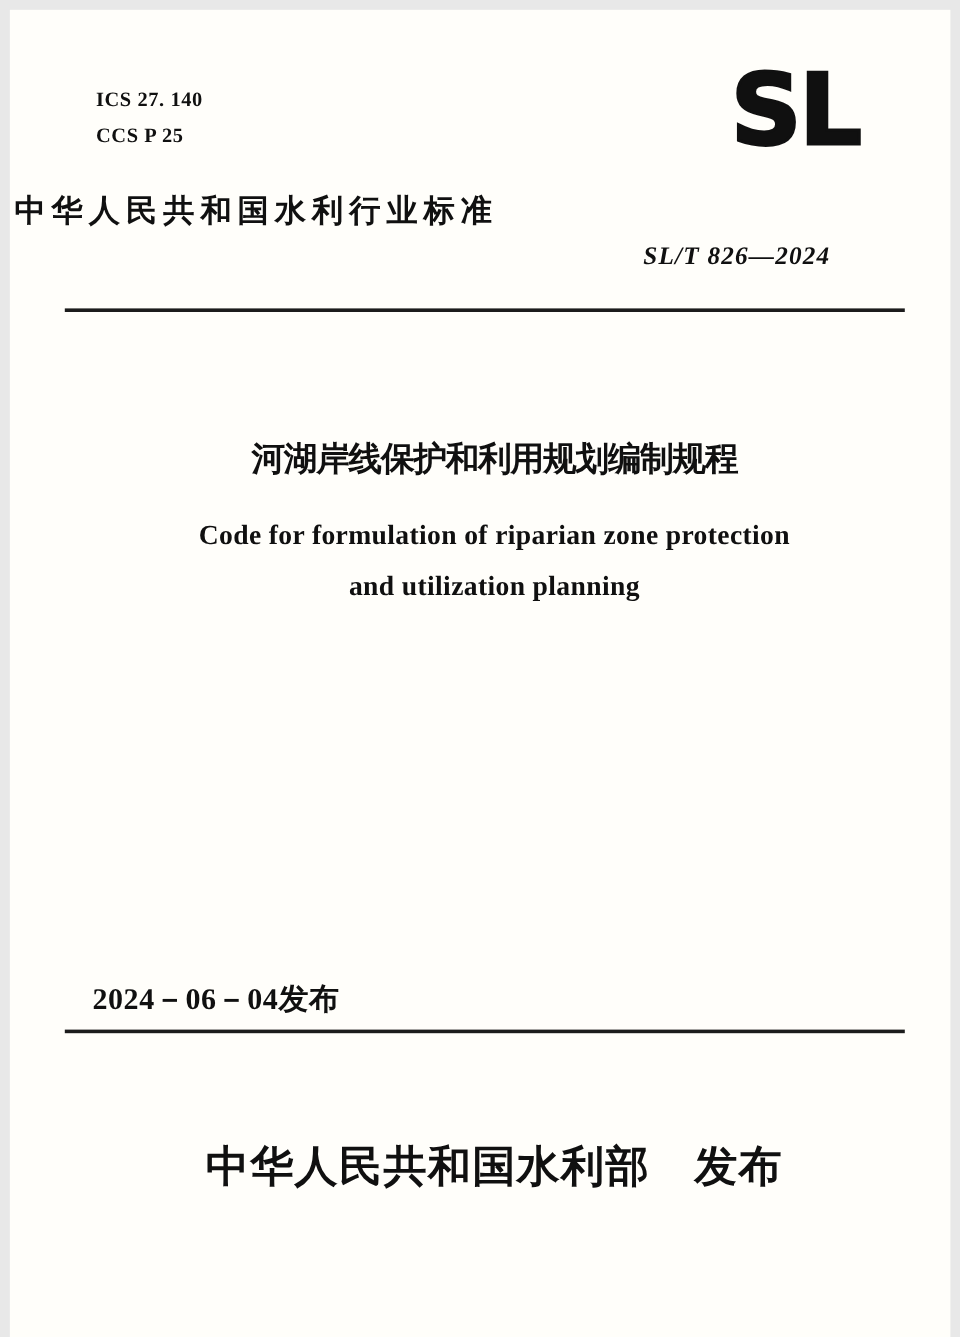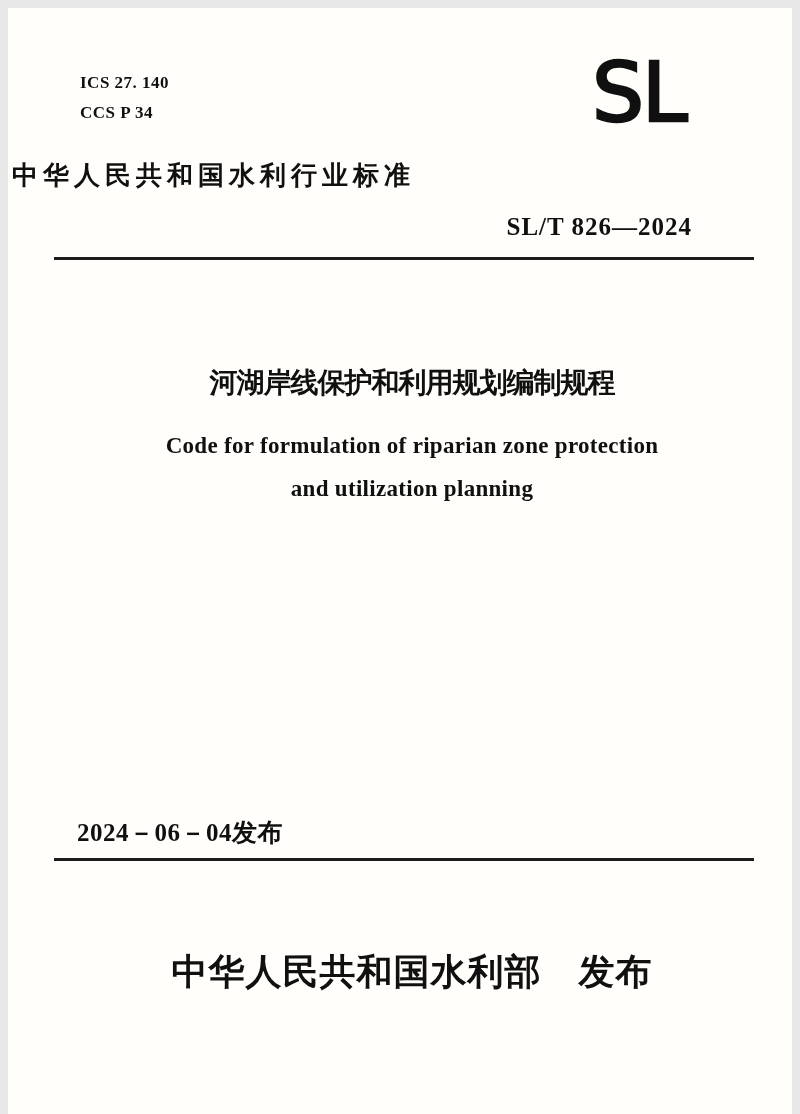--- a/index.html
+++ b/index.html
@@ -112,7 +112,7 @@
 
   <div class="ics-block serif">
     <div>ICS 27. 140</div>
-    <div>CCS P 34</div>
+    <div>CCS P 25</div>
   </div>
 
   <div class="logo">SL</div>

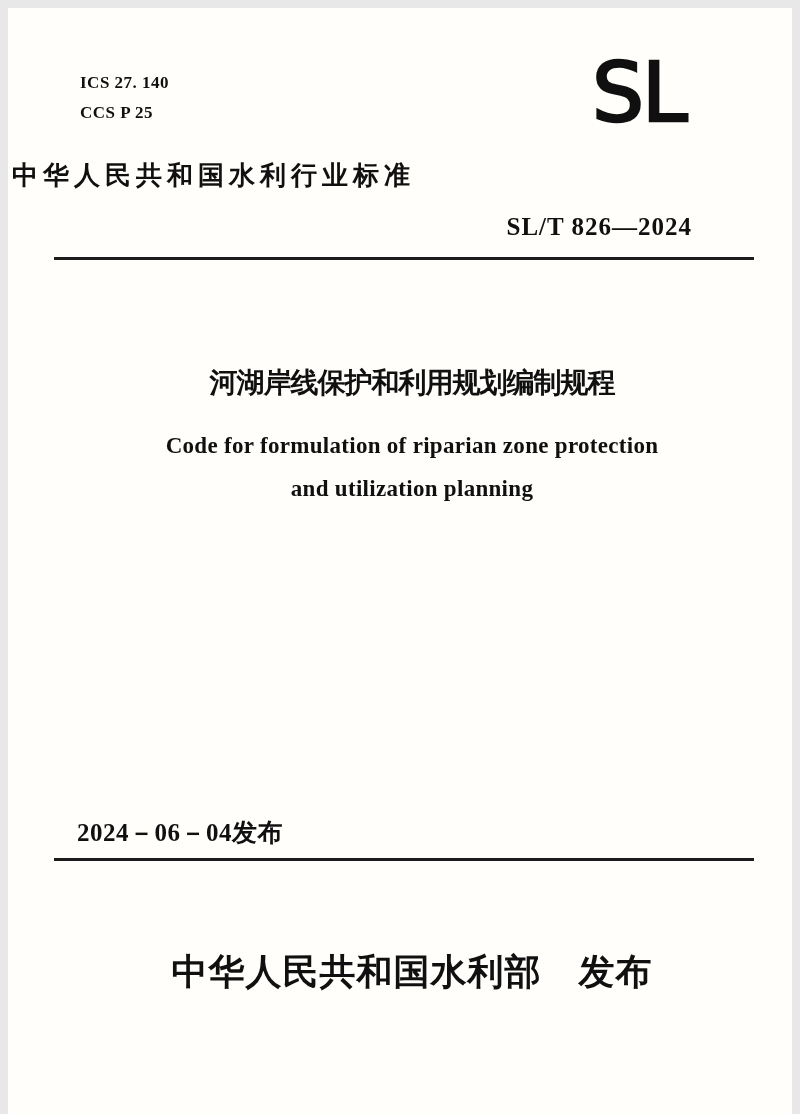--- a/index.html
+++ b/index.html
@@ -27,11 +27,11 @@
   }
   .logo {
     position: absolute;
-    left: 580px;
+    left: 597px;
     top: 40px;
     font-family: "DejaVu Sans", "Liberation Sans", sans-serif;
     font-size: 82px;
-    font-weight: 400;
+    font-weight: 700;
     line-height: 1;
     letter-spacing: -2px;
     -webkit-text-stroke: 2.5px #101010;

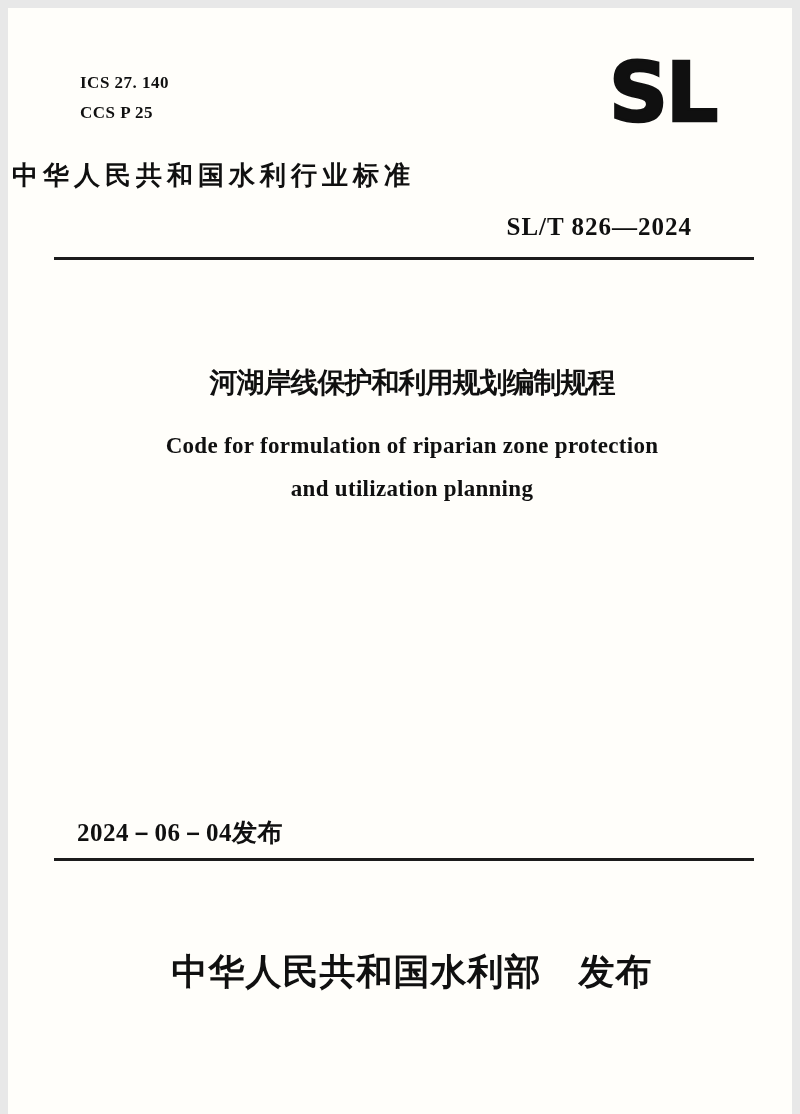--- a/index.html
+++ b/index.html
@@ -47,11 +47,12 @@
   }
   .std-number {
     position: absolute;
-    top: 201px;
+    top: 189px;
     right: 112px;
-    font-size: 25px;
+    font-size: 21px;
     font-weight: bold;
     letter-spacing: 1px;
+    font-style: italic;
   }
   .rule {
     position: absolute;

